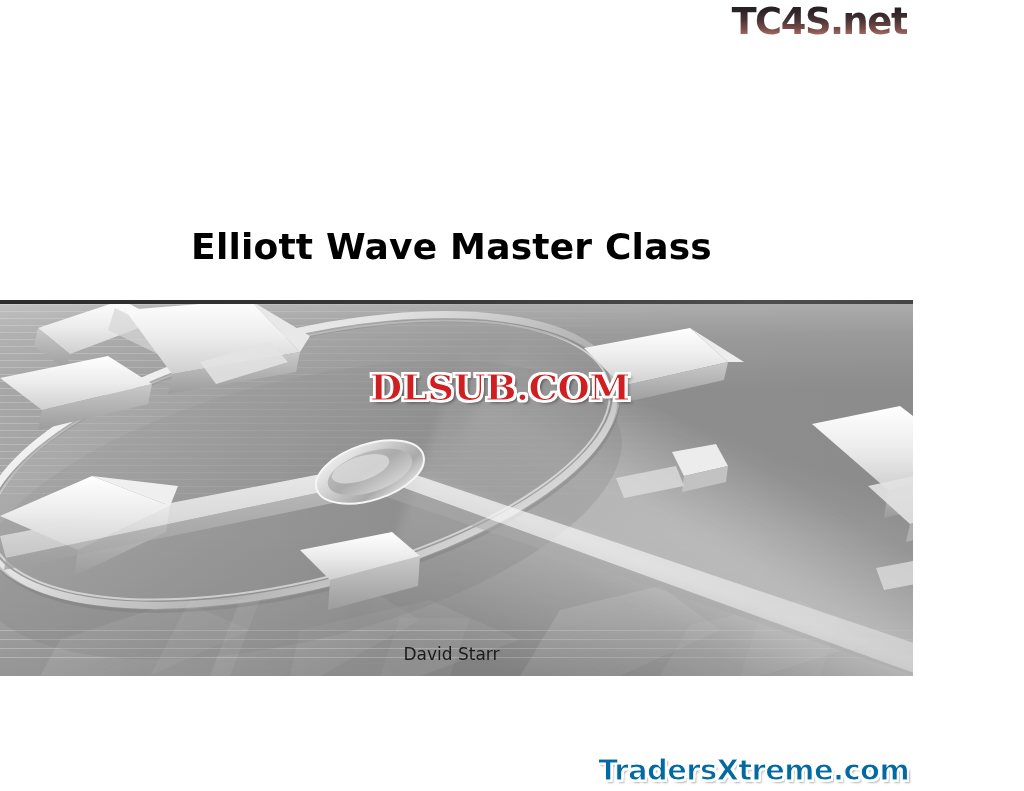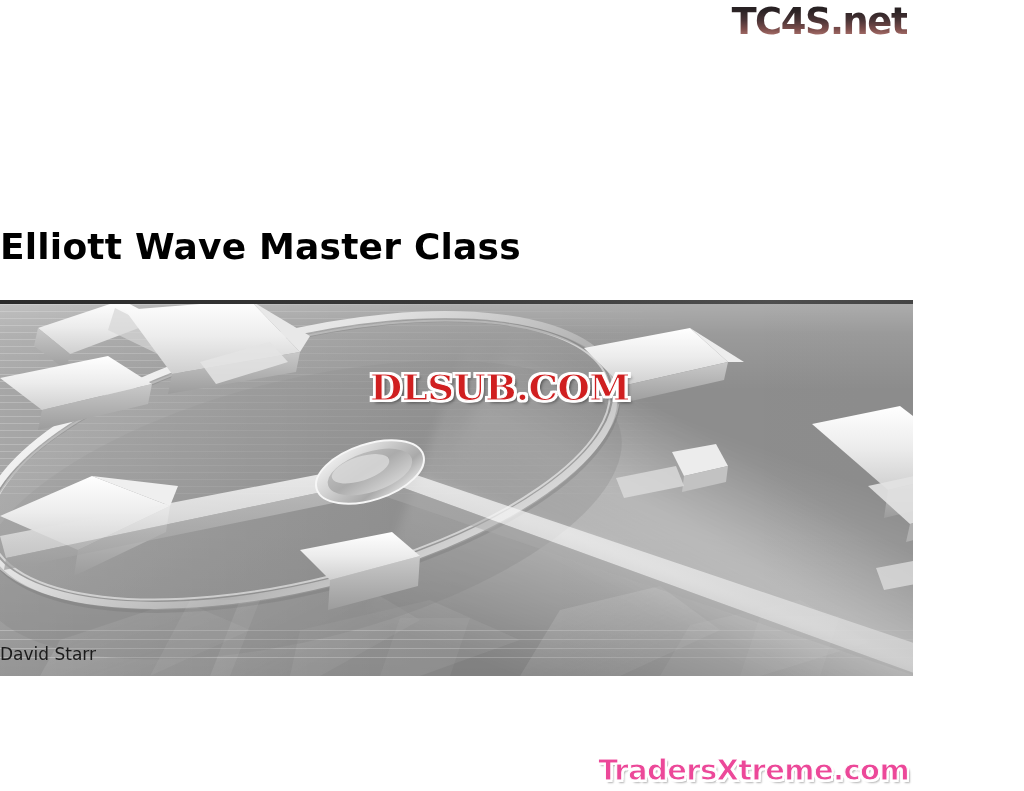--- a/index.html
+++ b/index.html
@@ -60,6 +60,7 @@
     left: 0;
     right: 0;
     top: 226px;
+    text-align: center;
     font-size: 36px;
     font-weight: bold;
     color: #000000;

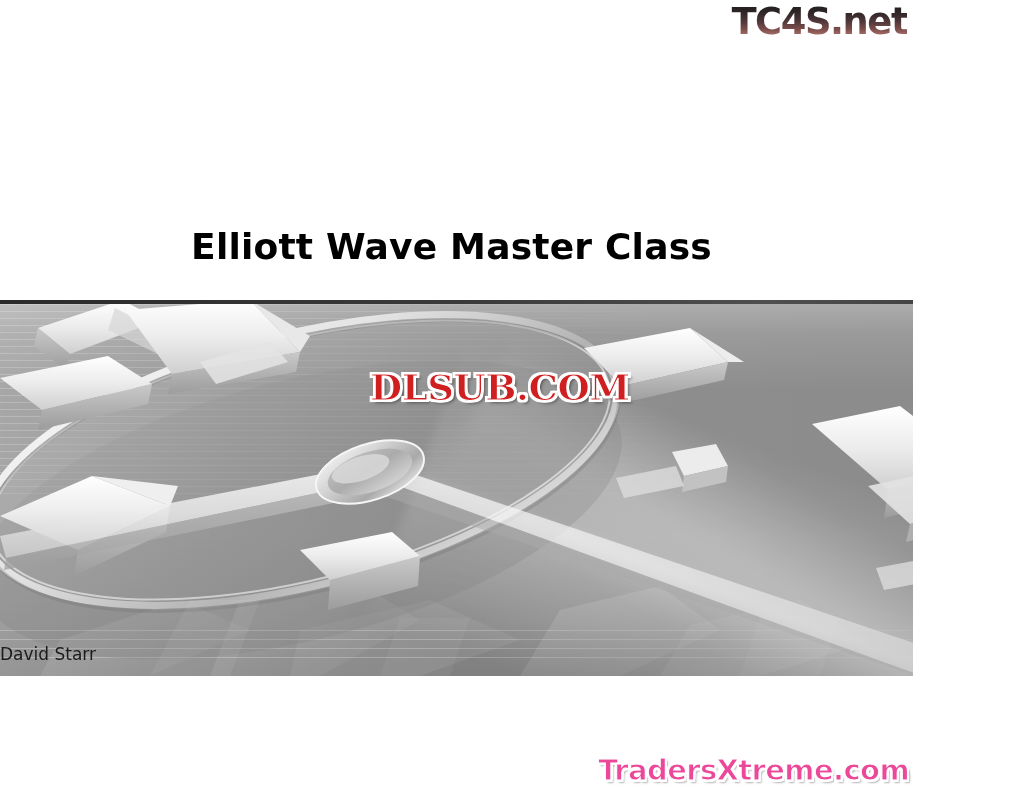--- a/index.html
+++ b/index.html
@@ -192,7 +192,7 @@
     left: 0;
     right: 0;
     top: 644px;
-    text-align: left;
+    text-align: center;
     font-size: 17px;
     color: #1b1b1b;
     z-index: 20;

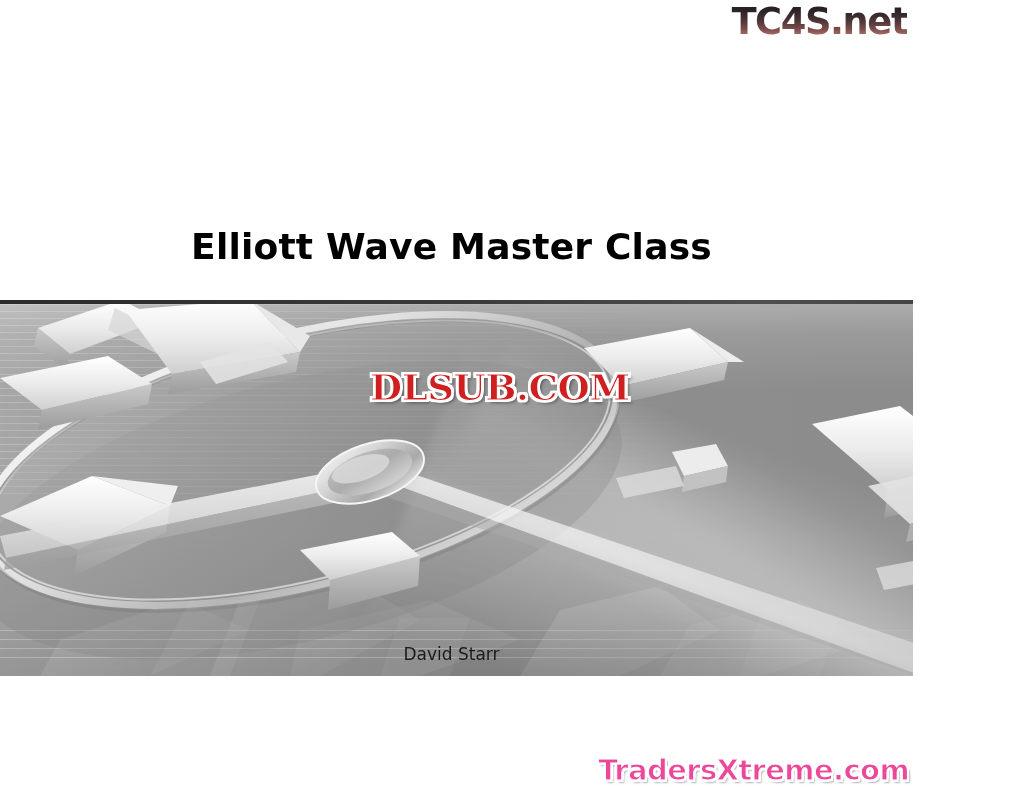--- a/index.html
+++ b/index.html
@@ -235,7 +235,7 @@
     font-size: 29px;
     letter-spacing: -0.6px;
     line-height: 1;
-    color: #ec4899;
+    color: #0369a1;
     -webkit-text-stroke: 1px #ffffff;
     text-shadow:
       1.6px 0 0 #ffffff, -1.6px 0 0 #ffffff,

